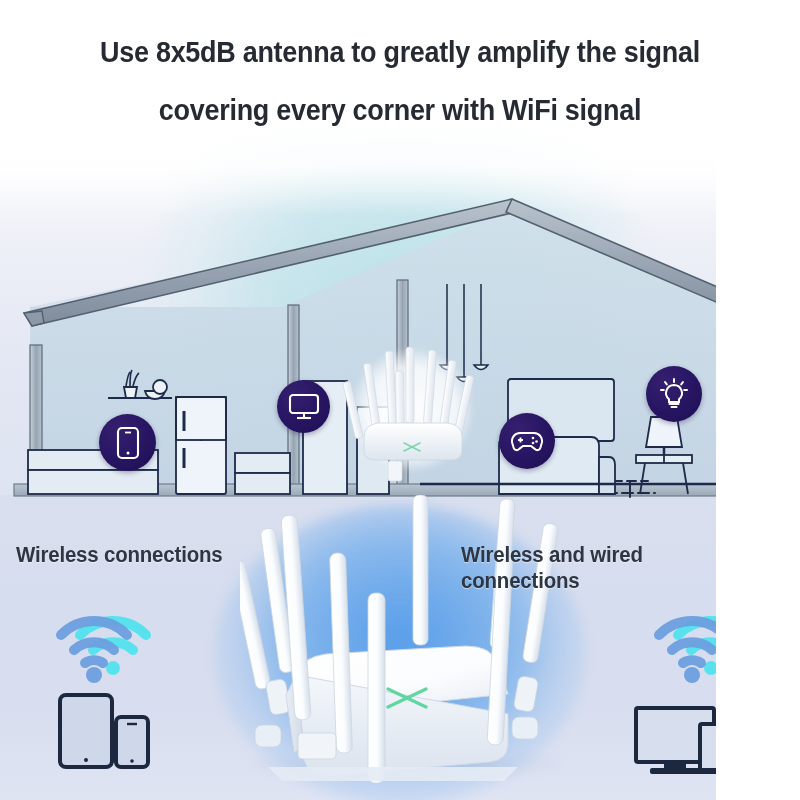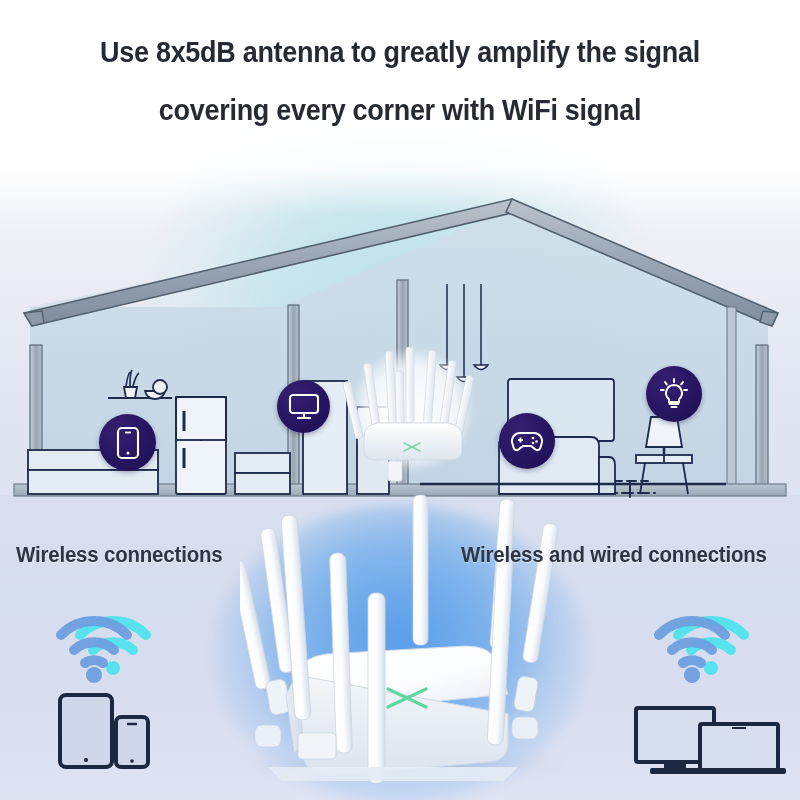--- a/index.html
+++ b/index.html
@@ -8,7 +8,7 @@
     font-family:"Liberation Sans", sans-serif;
     background:#ffffff;
   }
-  #stage{position:relative;width:800px;height:800px;overflow:hidden;text-decoration:underline;}
+  #stage{position:relative;width:716px;height:800px;overflow:hidden;text-decoration:underline;}
 
   
   .bg-base{position:absolute;inset:0;

